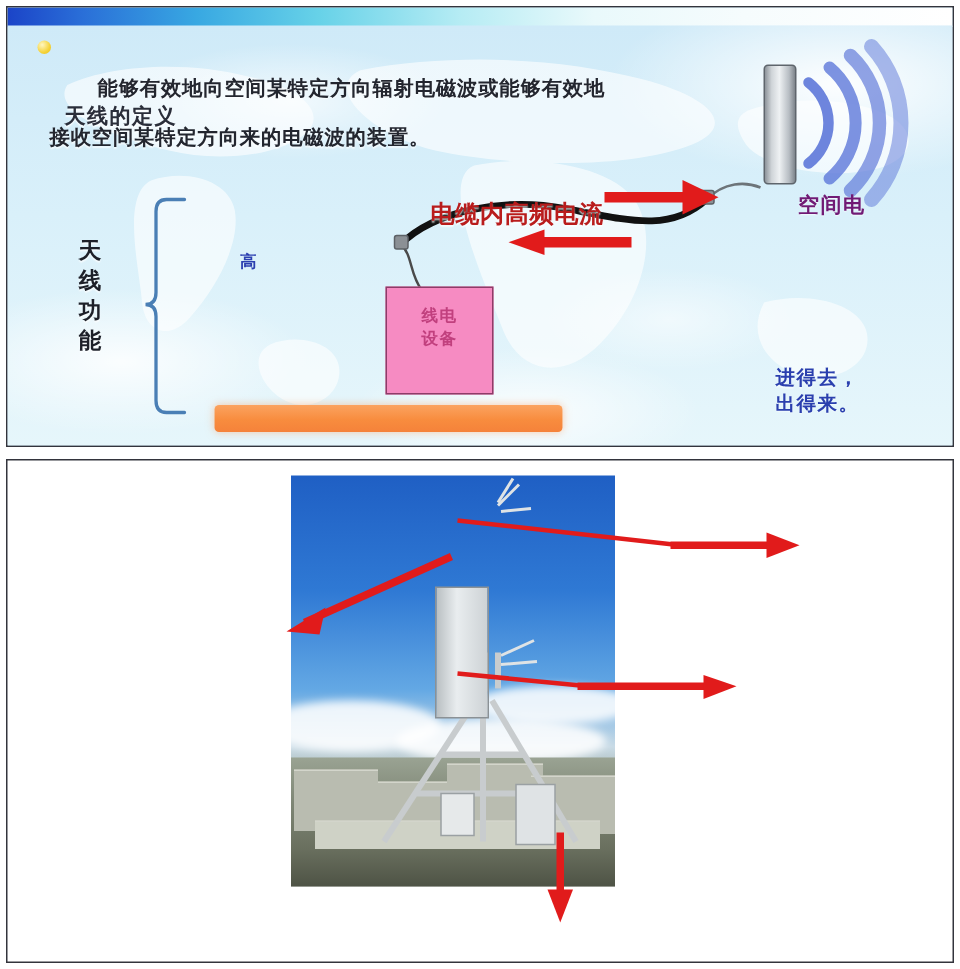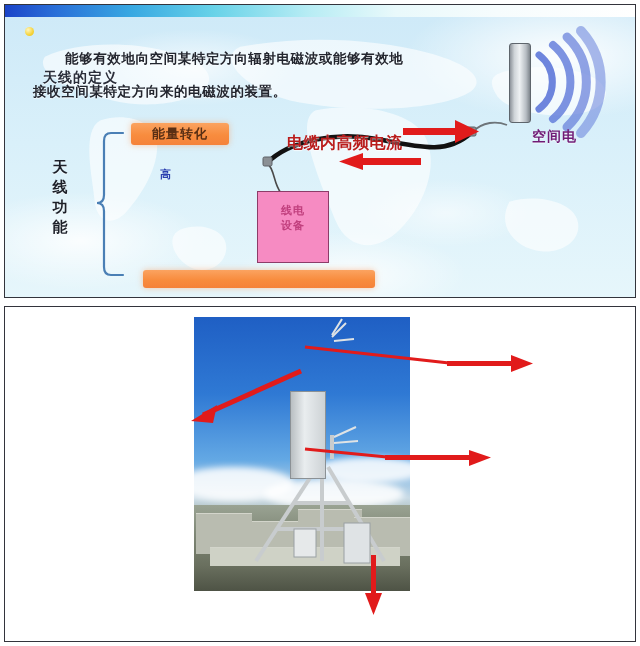--- a/index.html
+++ b/index.html
@@ -322,7 +322,6 @@
 
   <div id="antenna-unit"></div>
 
-  <div class="orange-box" id="energy-box">能量转化</div>
   <div class="orange-box" id="lower-orange-box"></div>
 
   <div id="gao-text">高</div>

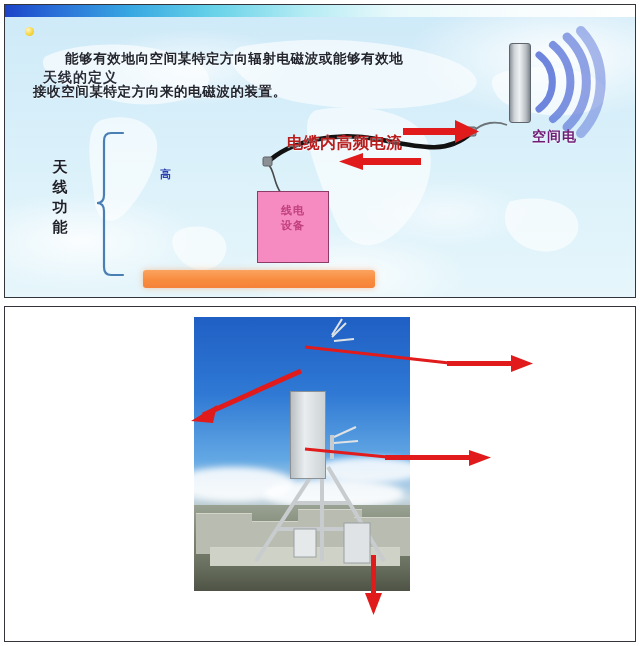--- a/index.html
+++ b/index.html
@@ -334,6 +334,10 @@
   <div id="cable-label">电缆内高频电流</div>
   <div id="space-label">空间电</div>
 
+  <div id="slogan">
+    <div>进得去，</div>
+    <div>出得来。</div>
+  </div>
 </div>
 
 <div id="photo-panel">

